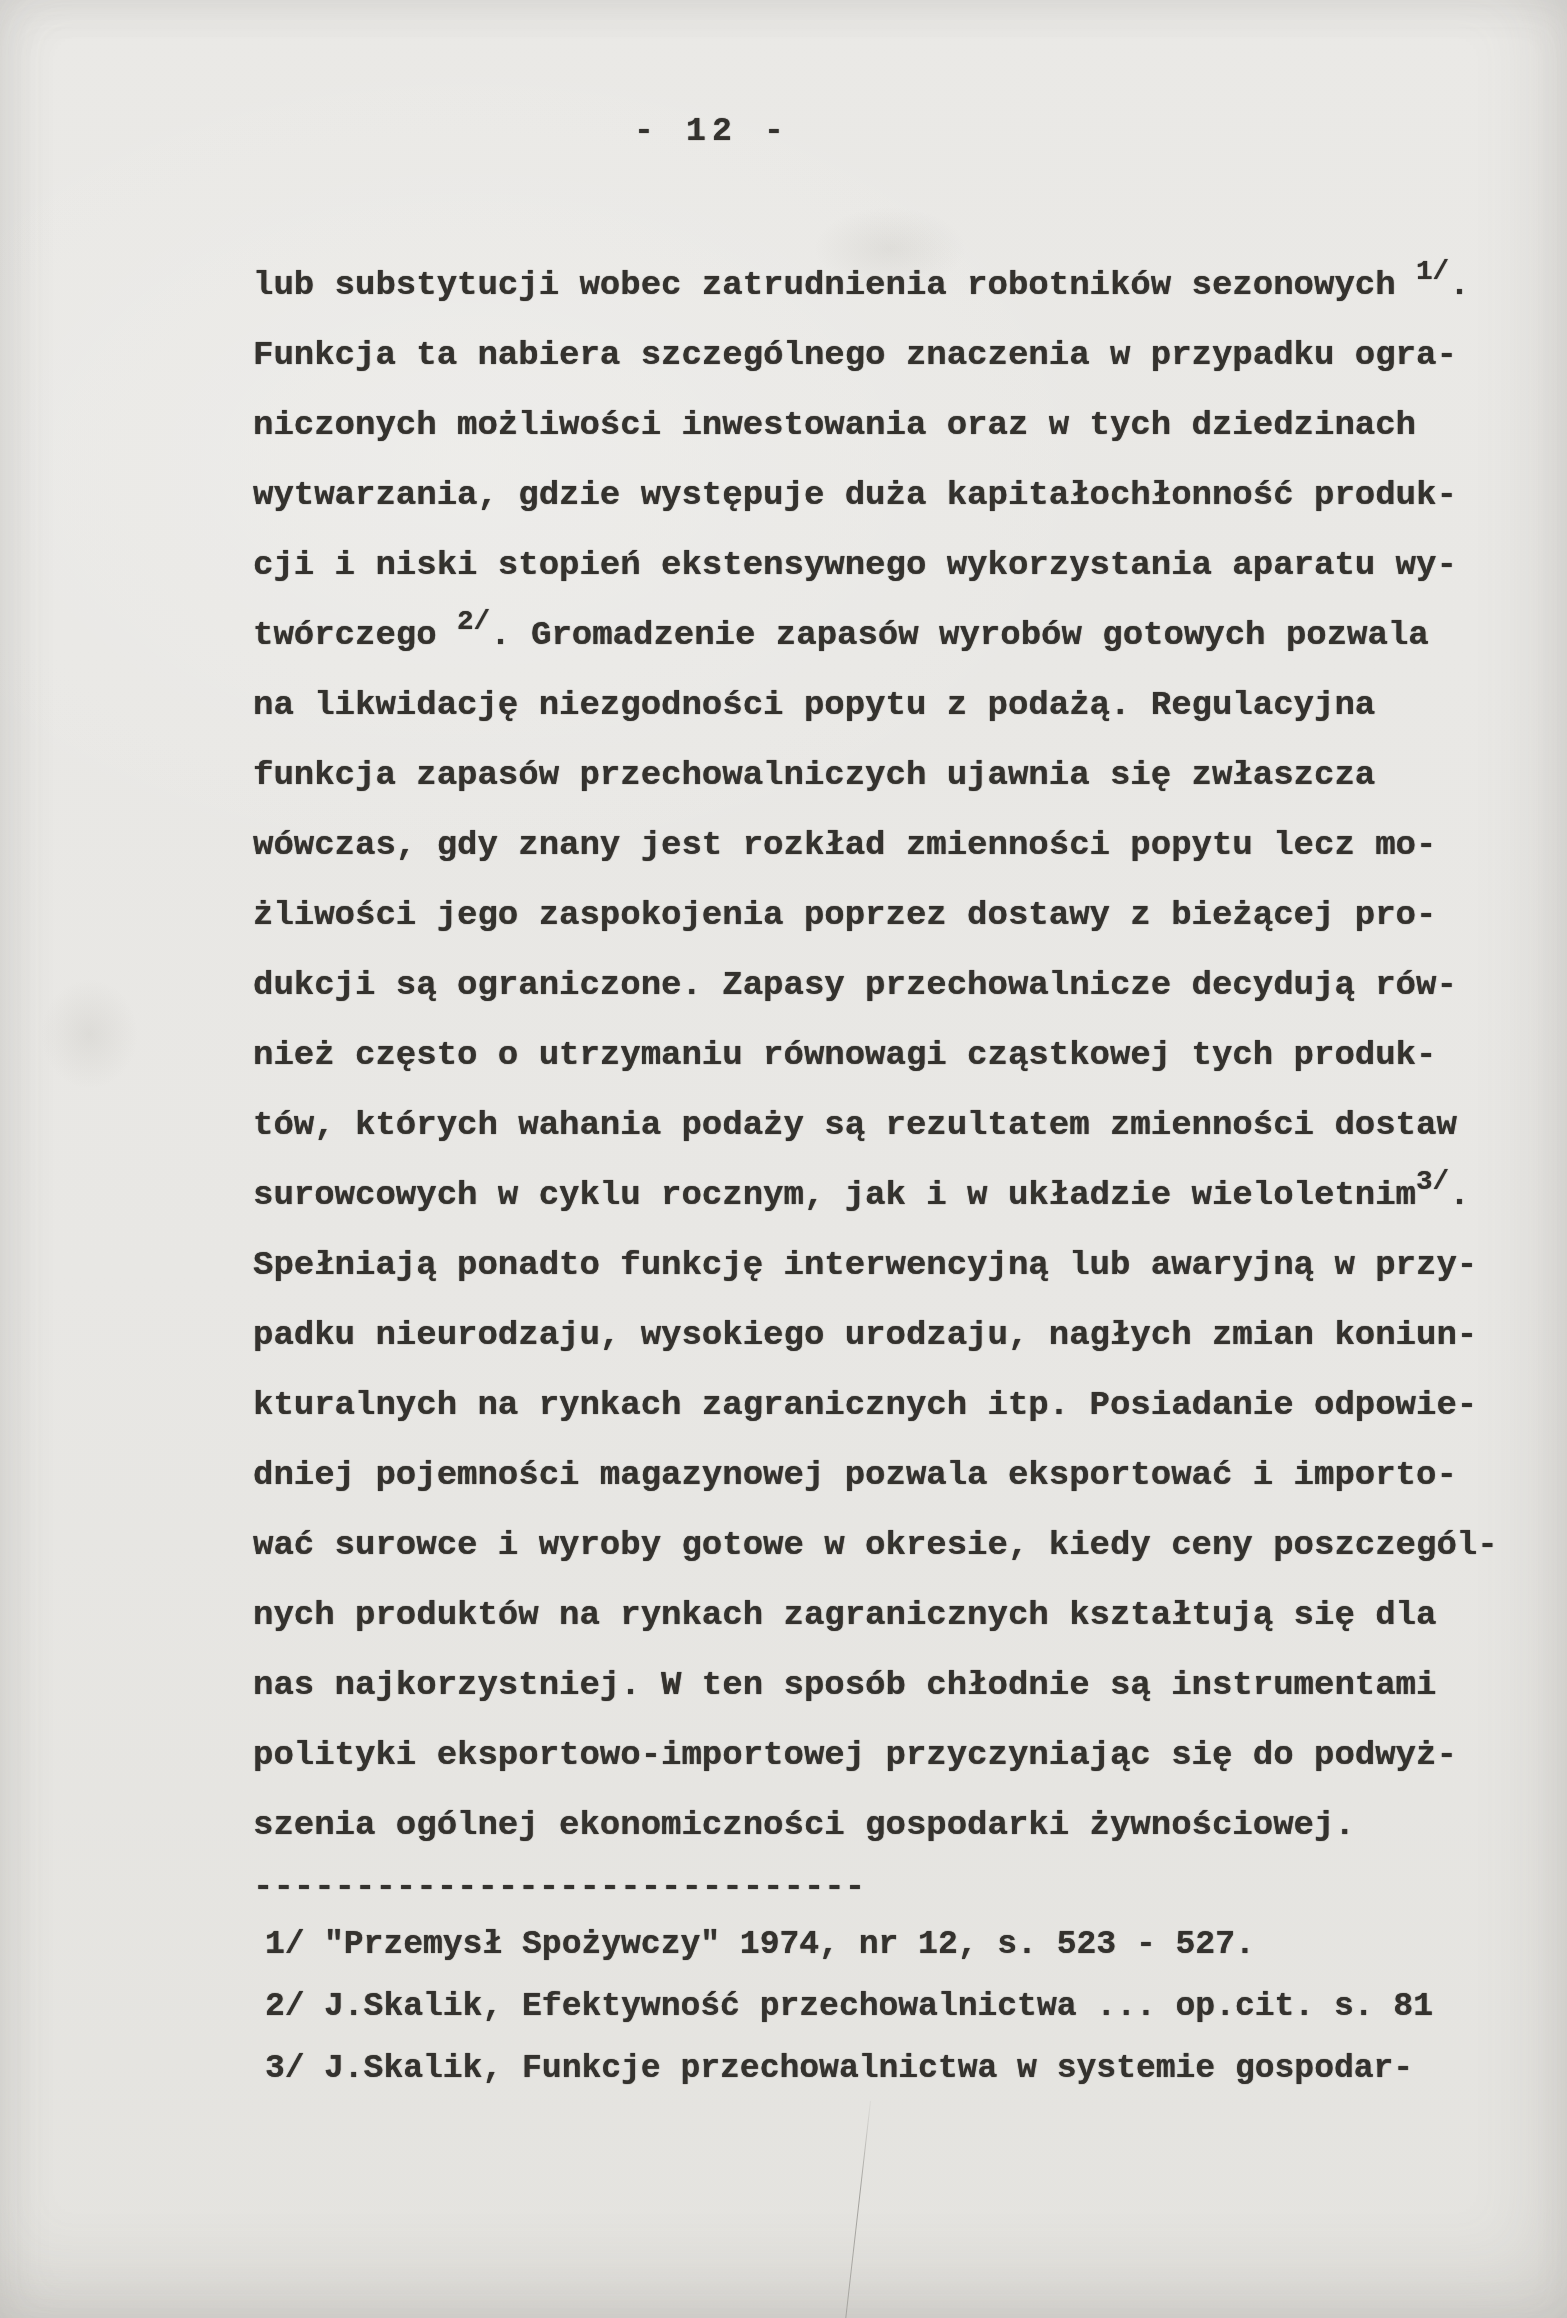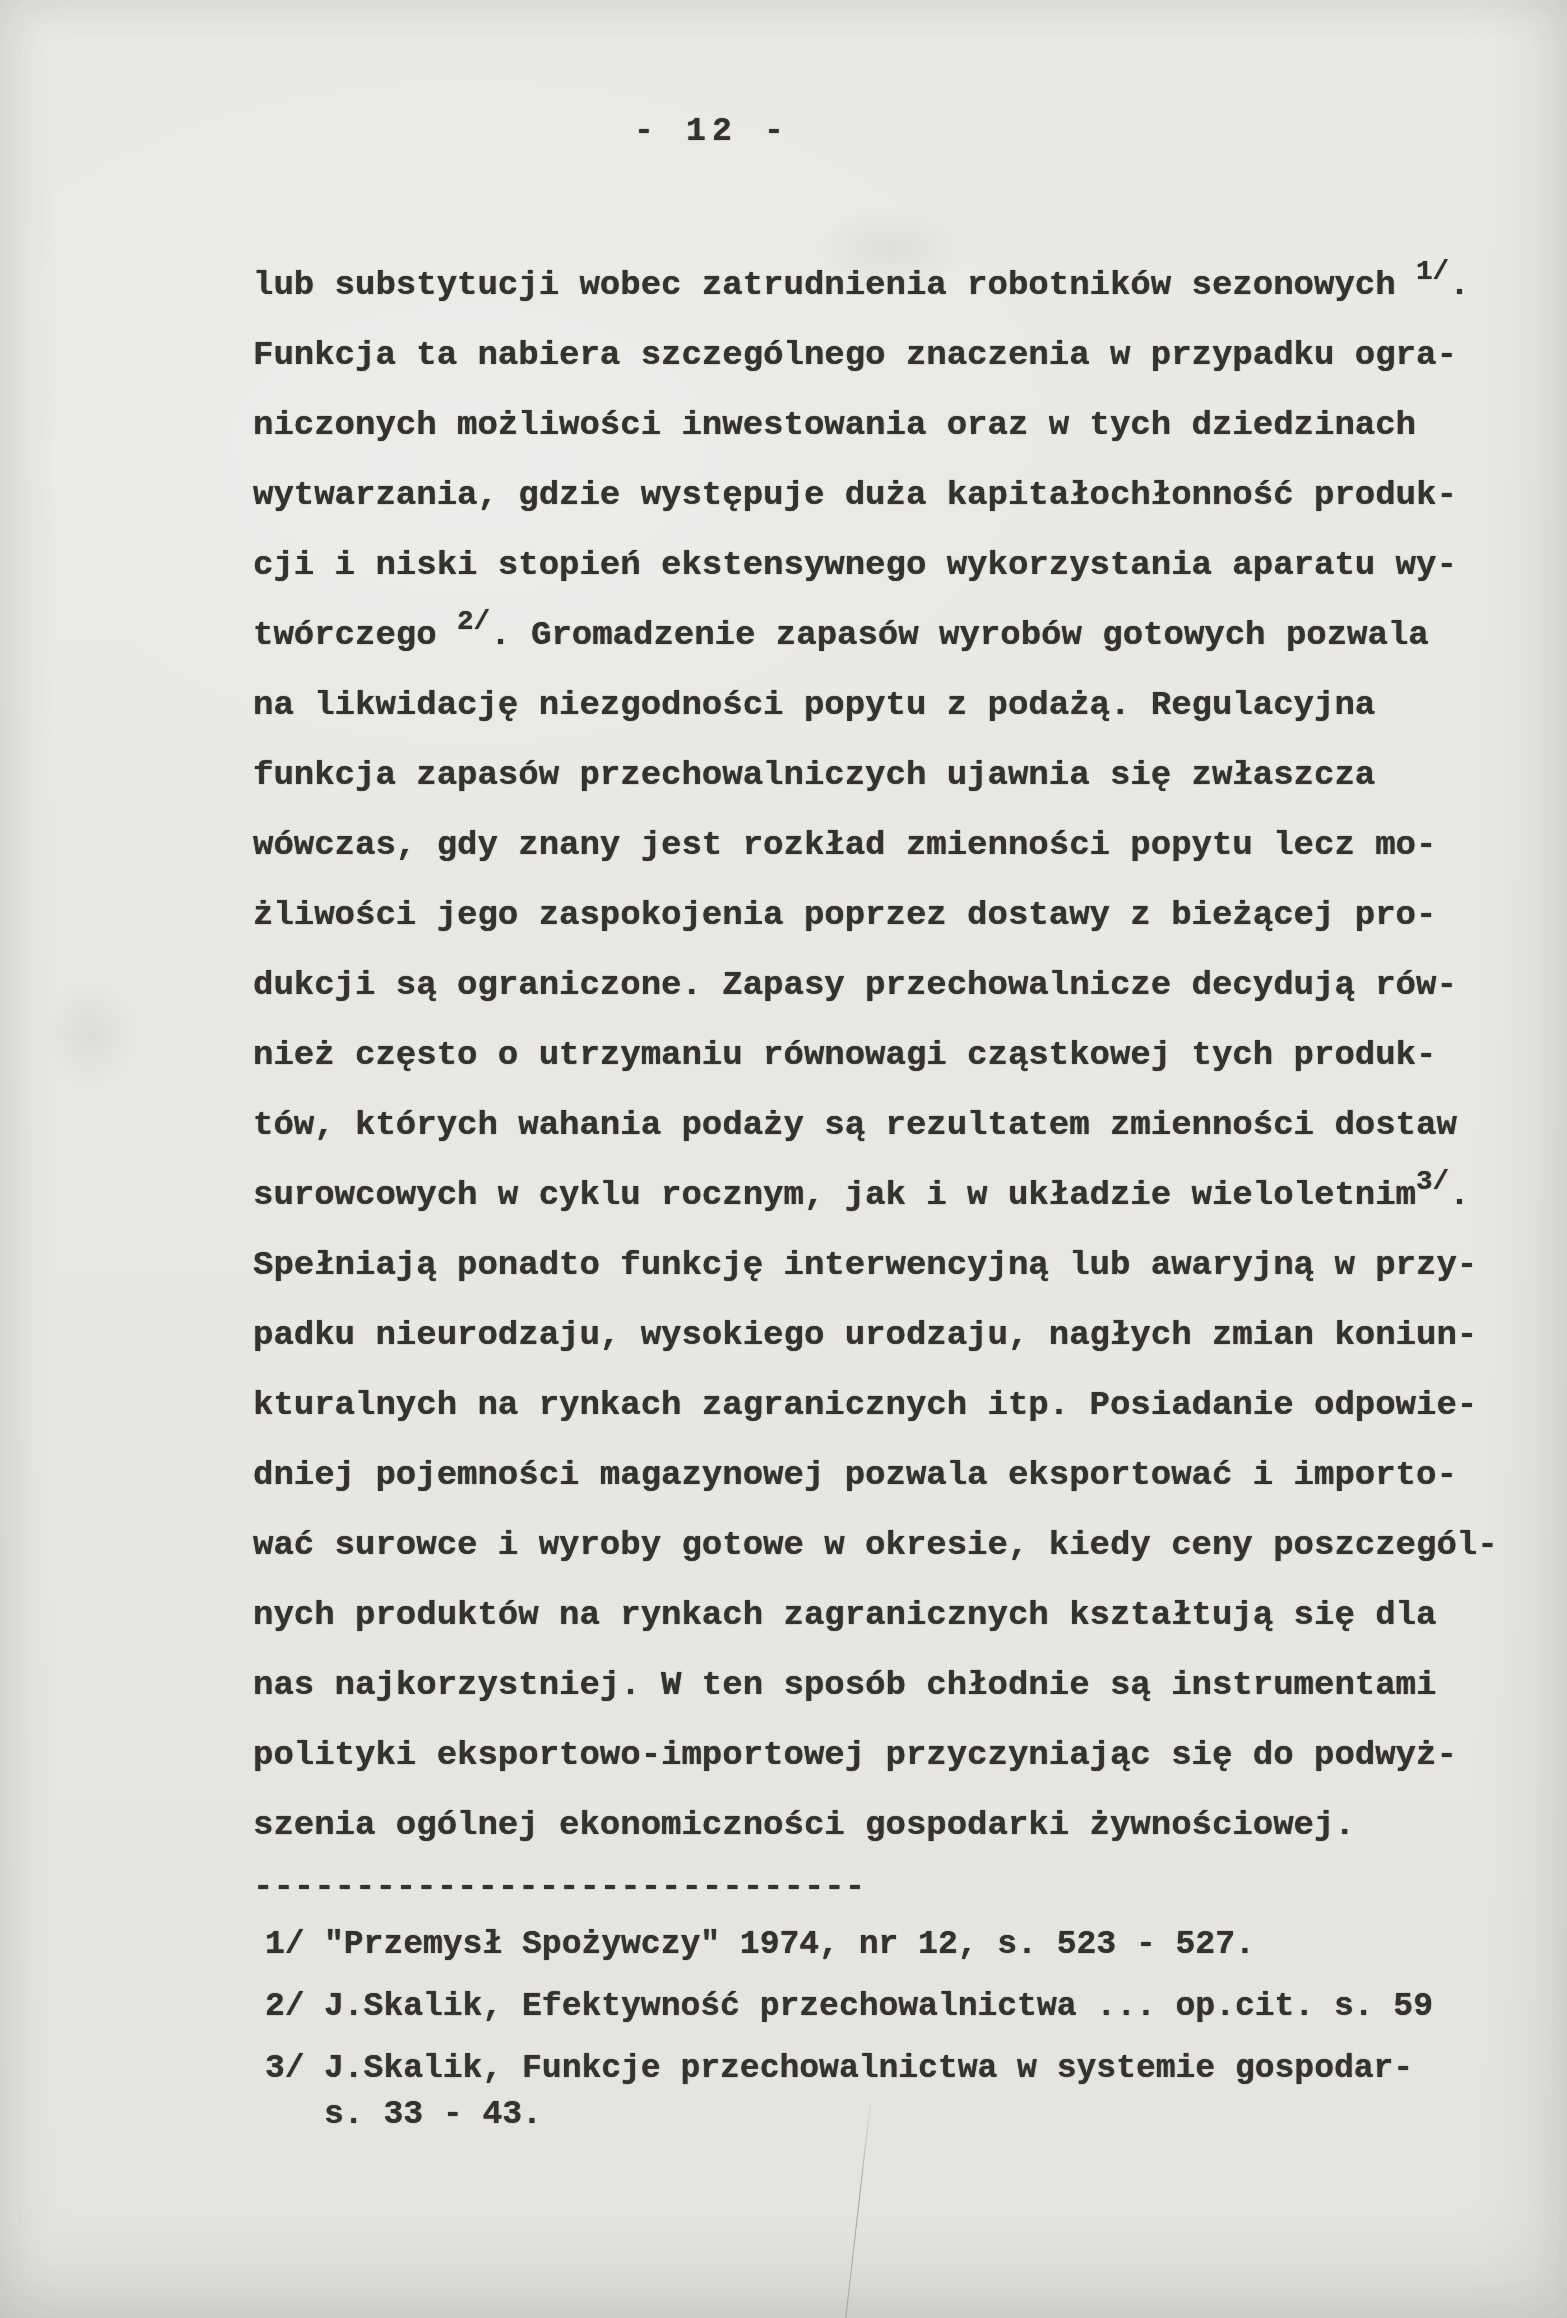--- a/index.html
+++ b/index.html
@@ -71,7 +71,7 @@
 
   <div class="footnotes ink">
       <div class="footnote"><span class="fn-marker">1/</span><div>"Przemysł Spożywczy" 1974, nr 12, s. 523 - 527.</div></div>
-      <div class="footnote"><span class="fn-marker">2/</span><div>J.Skalik, Efektywność przechowalnictwa ... op.cit. s. 59</div></div>
+      <div class="footnote"><span class="fn-marker">2/</span><div>J.Skalik, Efektywność przechowalnictwa ... op.cit. s. 81</div></div>
       <div class="footnote"><span class="fn-marker">3/</span><div>J.Skalik, Funkcje przechowalnictwa w systemie gospodar-</div><div>s. 33 - 43.</div></div>
     </div>
 

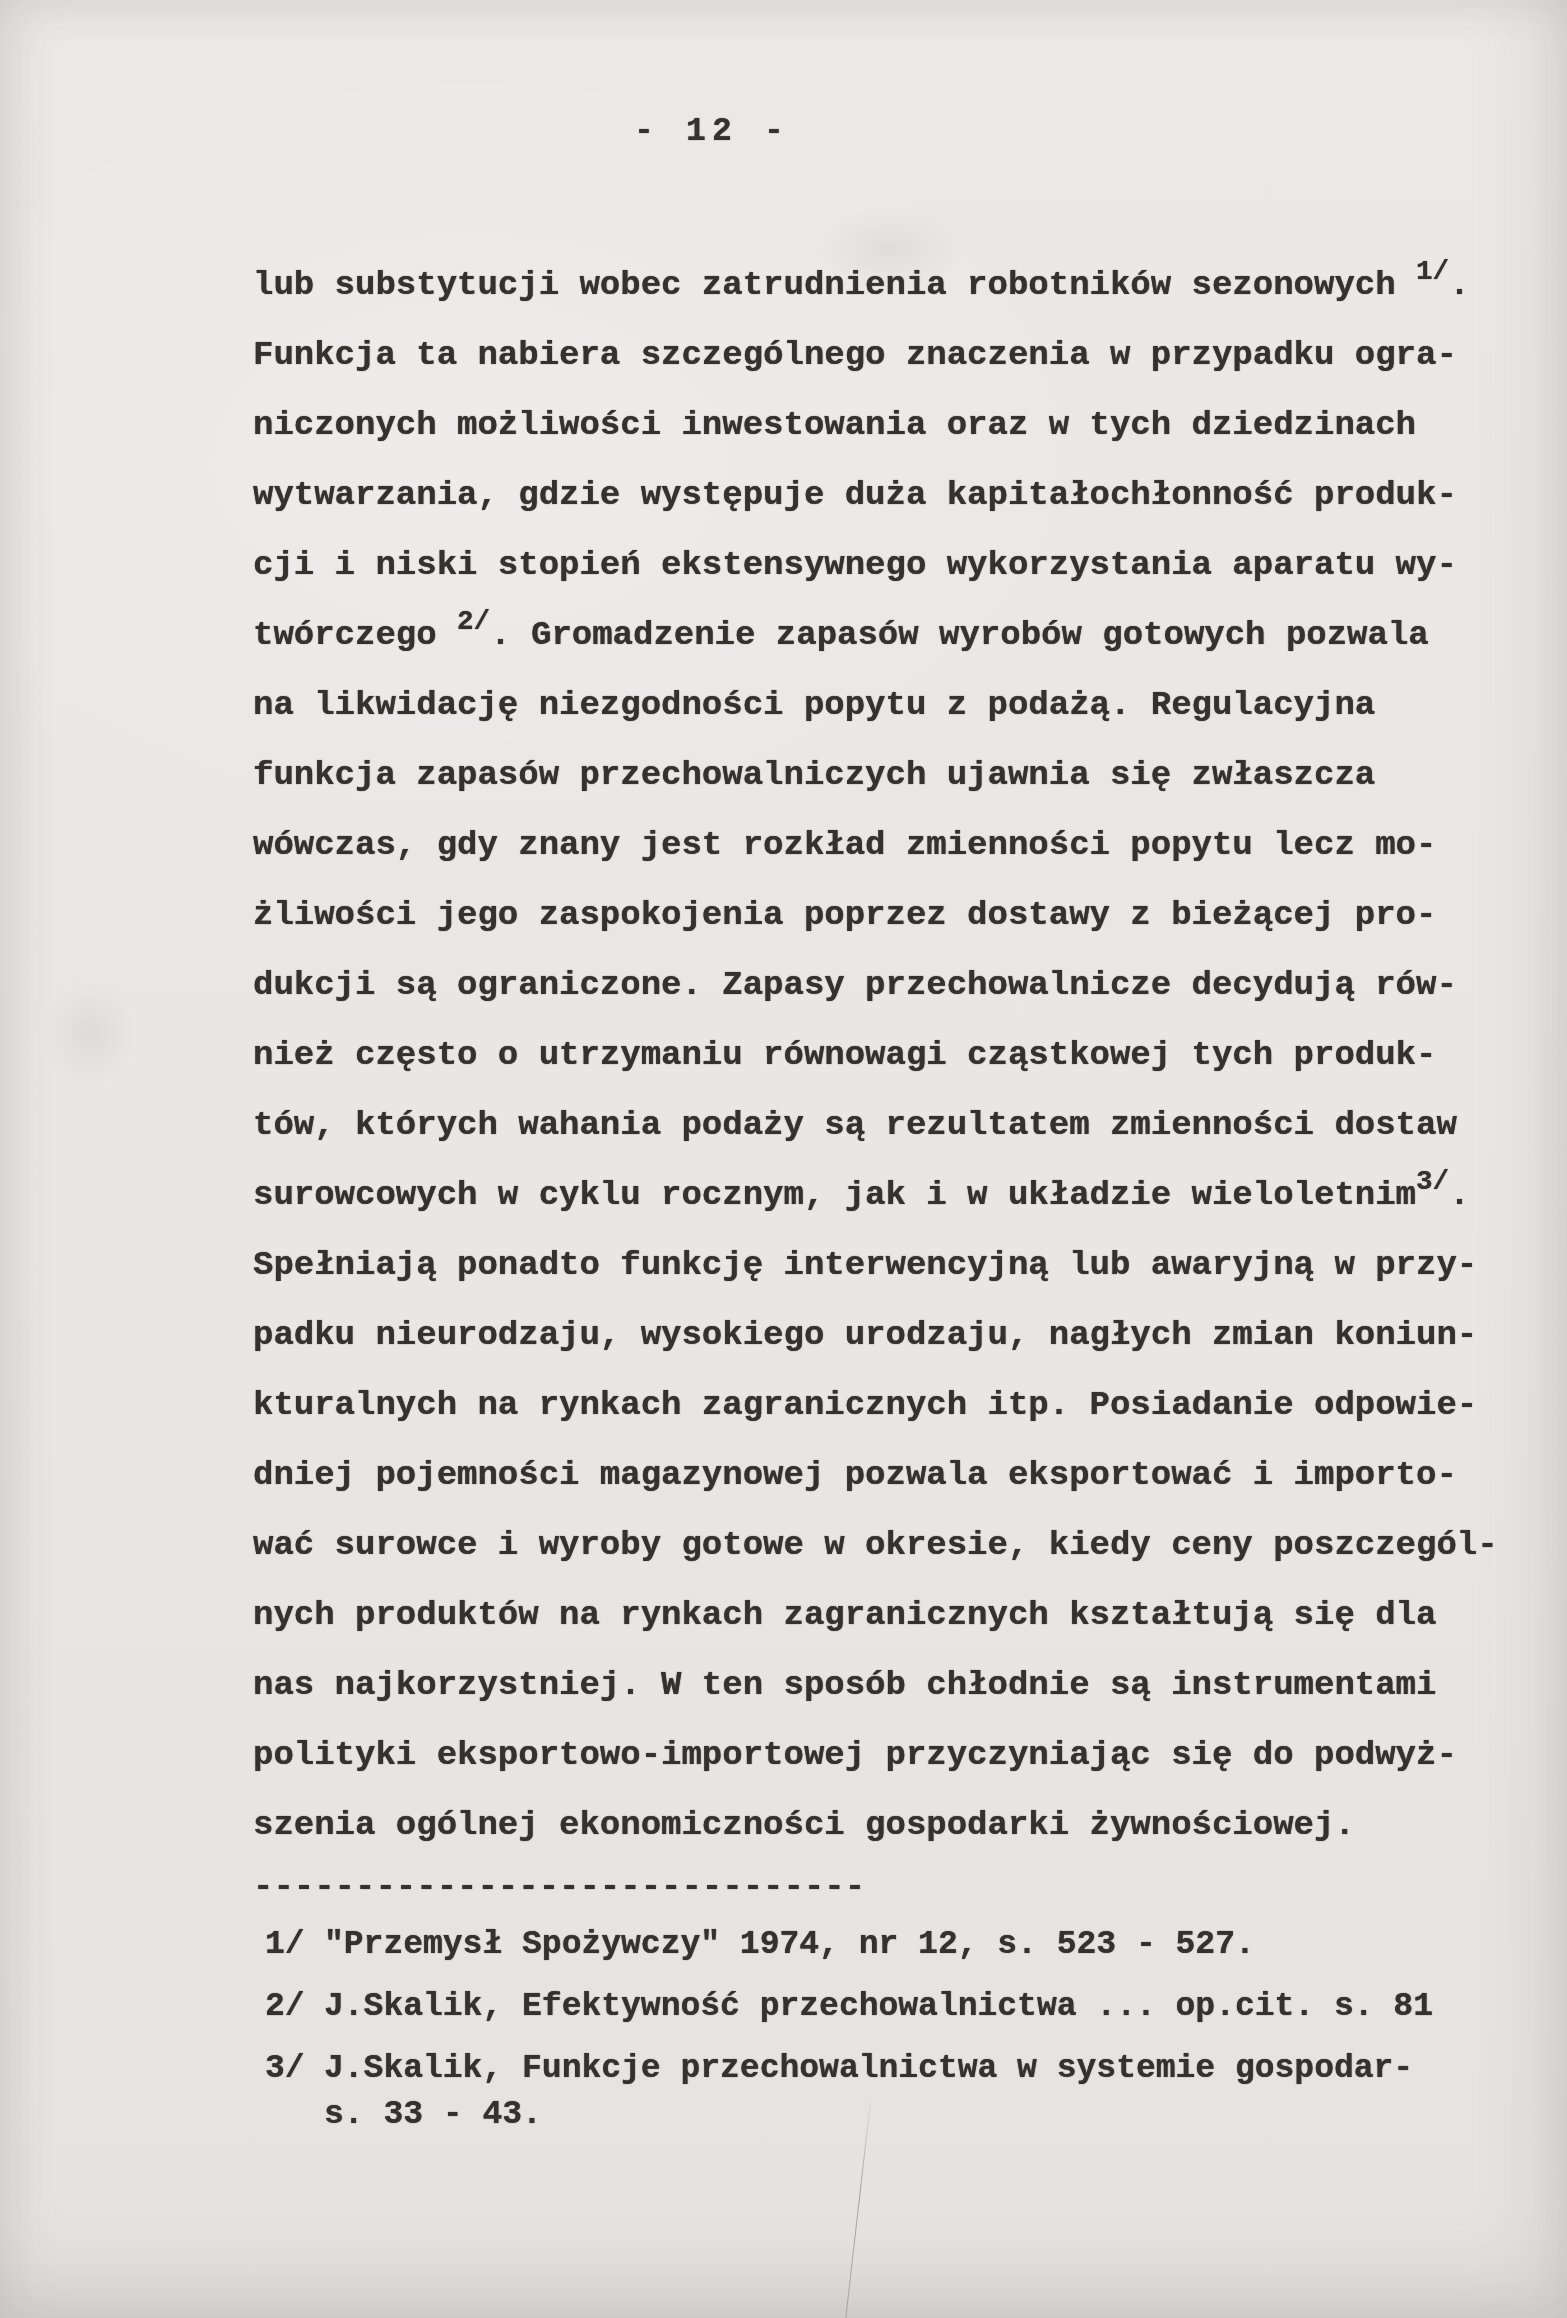--- a/index.html
+++ b/index.html
@@ -72,7 +72,7 @@
   <div class="footnotes ink">
       <div class="footnote"><span class="fn-marker">1/</span><div>"Przemysł Spożywczy" 1974, nr 12, s. 523 - 527.</div></div>
       <div class="footnote"><span class="fn-marker">2/</span><div>J.Skalik, Efektywność przechowalnictwa ... op.cit. s. 81</div></div>
-      <div class="footnote"><span class="fn-marker">3/</span><div>J.Skalik, Funkcje przechowalnictwa w systemie gospodar-</div><div>s. 33 - 43.</div></div>
+      <div class="footnote"><span class="fn-marker">3/</span><div>J.Skalik, Funkcje przechowalnictwa w systemie gospodar-</div></div>
     </div>
 
   <div class="crease-mark"></div>

